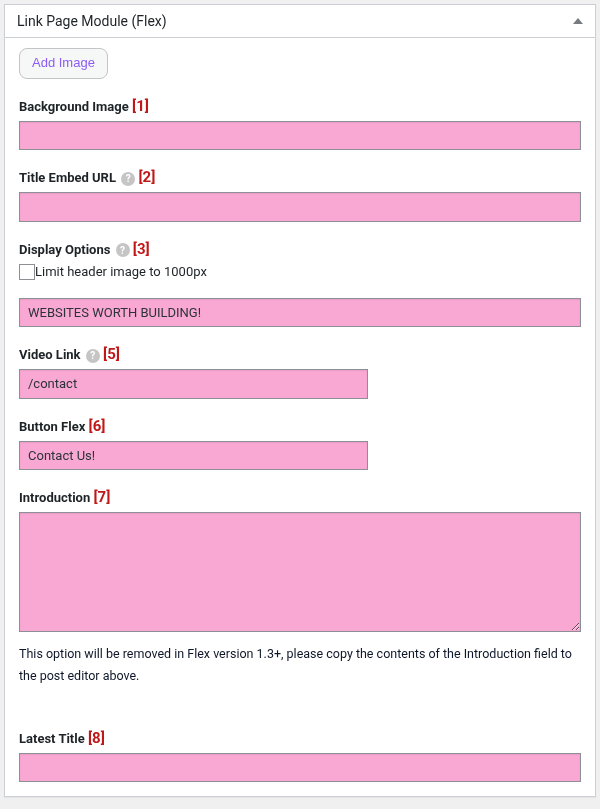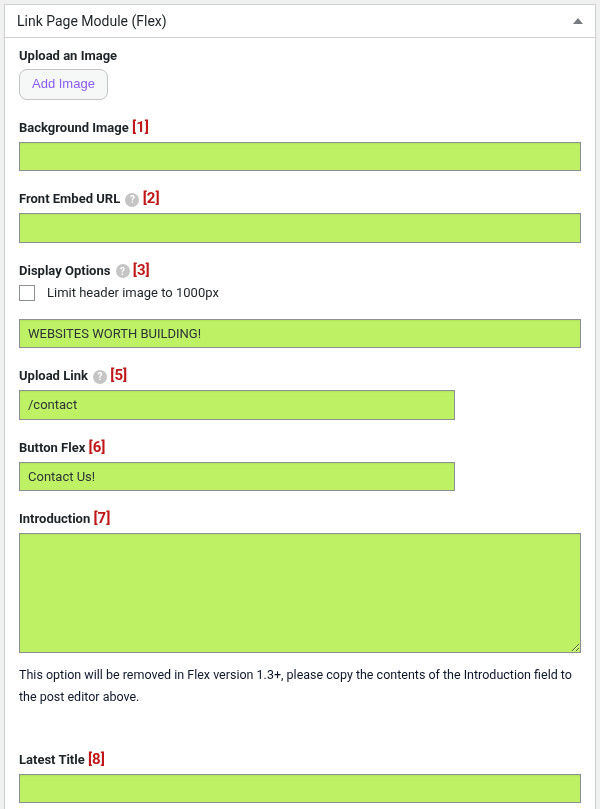--- a/index.html
+++ b/index.html
@@ -137,7 +137,6 @@
   <div class="metabox-body">
 
     <div class="field-group">
-      <label class="field-label">Upload an Image</label>
       <button class="btn">Add Image</button>
     </div>
 

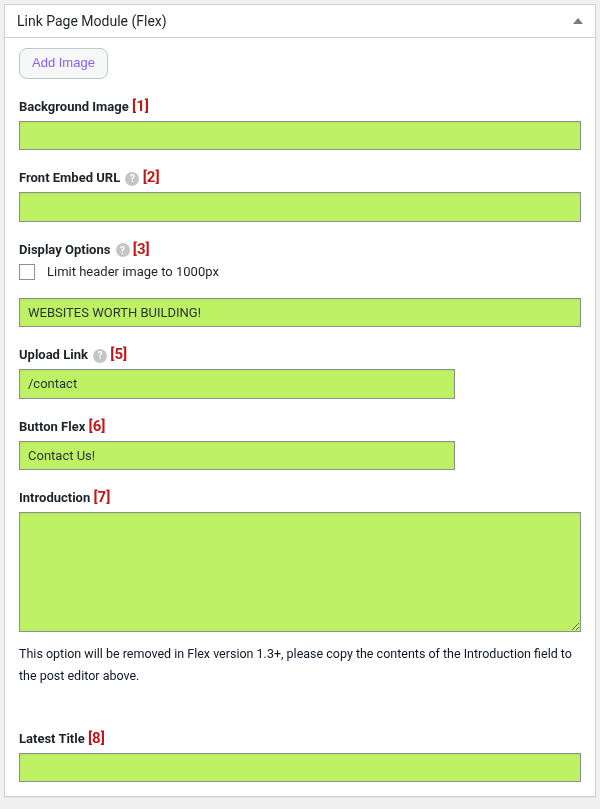--- a/index.html
+++ b/index.html
@@ -150,7 +150,7 @@
 
     <div class="field-group">
       <label class="field-label">
-        <span>Front Embed URL</span>
+        <span>Title Embed URL</span>
         <span class="help-icon">?</span>
         <span class="annot">[2]</span>
       </label>

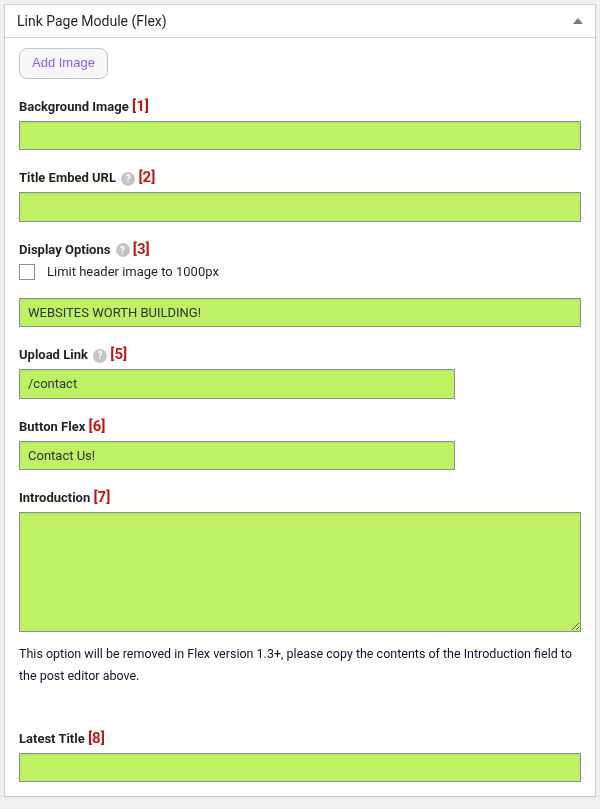--- a/index.html
+++ b/index.html
@@ -104,7 +104,7 @@
     .checkbox-row {
       display: flex;
       align-items: center;
-      gap: 12px;
+      gap: 0;
       margin-top: 6px;
     }
     .checkbox {

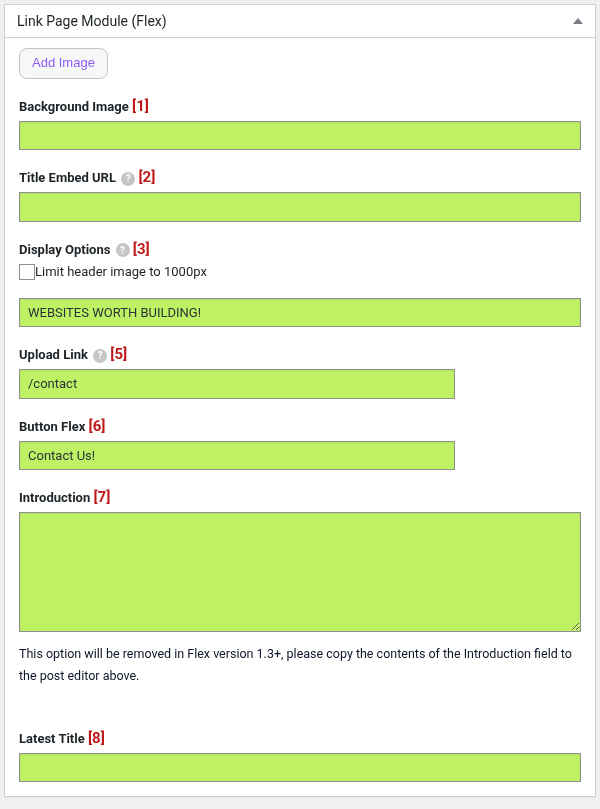--- a/index.html
+++ b/index.html
@@ -79,7 +79,7 @@
       line-height: 1.5;
       border: 1px solid #8c8f94;
       border-radius: 0;
-      background: #bef264;
+      background: #f9a8d4;
       color: #2c3338;
       box-shadow: inset 0 1px 2px rgba(0,0,0,0.07);
       font-family: inherit;

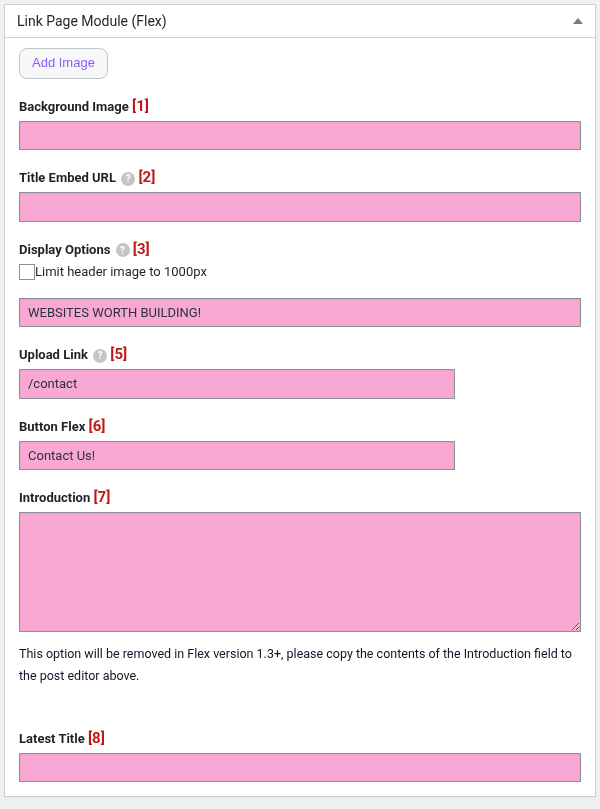--- a/index.html
+++ b/index.html
@@ -175,7 +175,7 @@
 
     <div class="field-group">
       <label class="field-label">
-        <span>Upload Link</span>
+        <span>Video Link</span>
         <span class="help-icon">?</span>
         <span class="annot">[5]</span>
       </label>

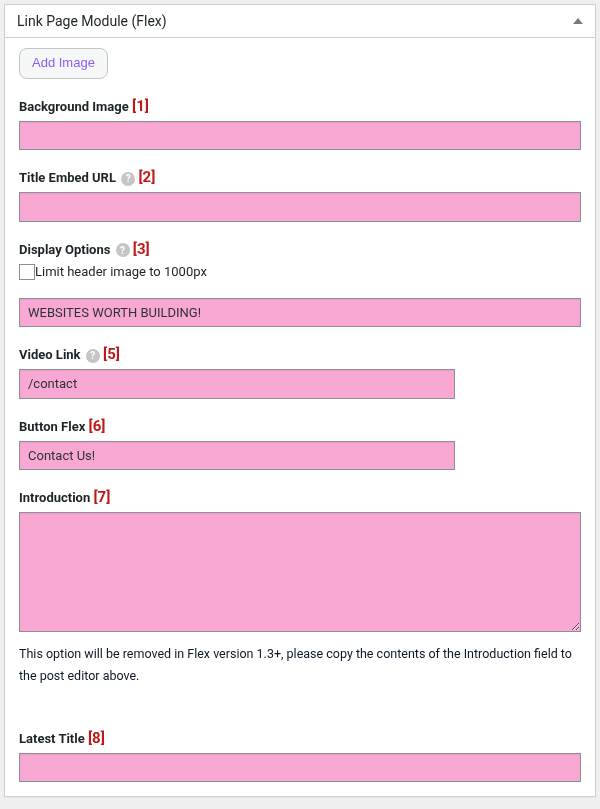--- a/index.html
+++ b/index.html
@@ -84,7 +84,7 @@
       box-shadow: inset 0 1px 2px rgba(0,0,0,0.07);
       font-family: inherit;
     }
-    input.medium { width: 436px; max-width: 100%; }
+    input.medium { width: 349px; max-width: 100%; }
     textarea {
       width: 100%;
       min-height: 120px;

